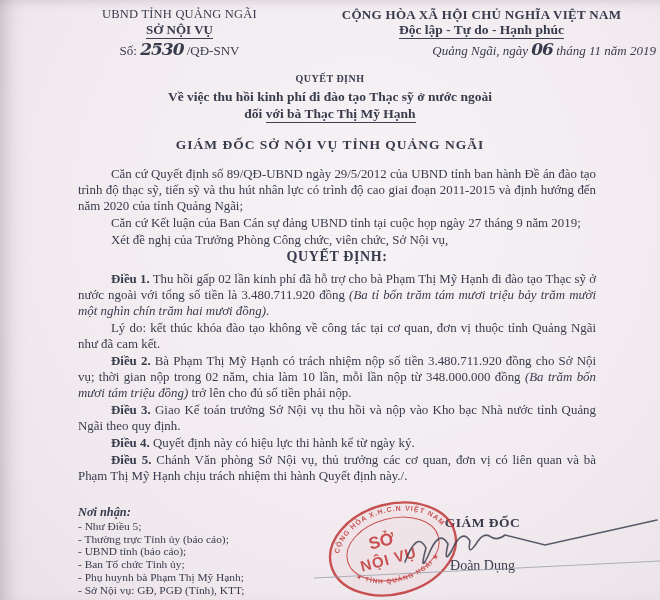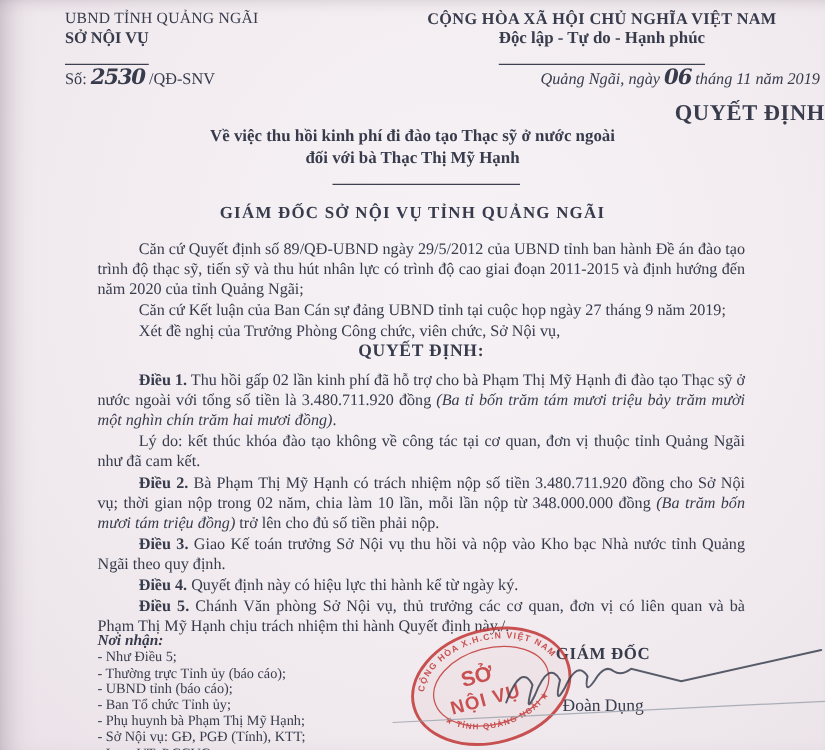--- a/index.html
+++ b/index.html
@@ -15,7 +15,7 @@
   }
   
   .header-row{display:flex;padding-top:7px;}
-  .h-left{width:255px;margin-left:52px;line-height:15px;}
+  .h-left{width:255px;margin-left:52px;text-align:center;line-height:15px;}
   .h-right{flex:1;text-align:center;line-height:15px;margin-right:4px;}
   .h-org{font-size:12.5px;letter-spacing:.2px;}
   .h-dept{font-size:13px;font-weight:bold;}

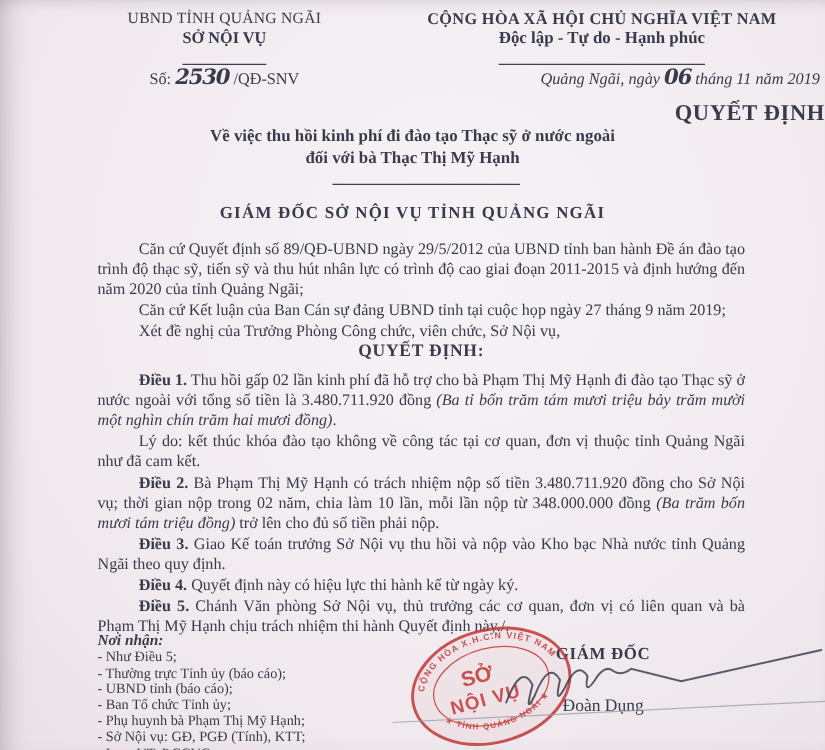--- a/index.html
+++ b/index.html
@@ -19,7 +19,7 @@
   .h-right{flex:1;text-align:center;line-height:15px;margin-right:4px;}
   .h-org{font-size:12.5px;letter-spacing:.2px;}
   .h-dept{font-size:13px;font-weight:bold;}
-  .u{display:inline-block;border-bottom:1.4px solid #3c4050;padding-bottom:15px;line-height:13px;}
+  .u{display:inline-block;border-bottom:1.4px solid #3c4050;padding-bottom:2px;line-height:13px;}
   .h-num{font-size:13px;margin-top:3px;}
   .hand{font-family:"DejaVu Serif",serif;font-style:italic;font-weight:bold;font-size:17px;letter-spacing:-1px;}
   .h-nat{font-size:13px;font-weight:bold;letter-spacing:.3px;}

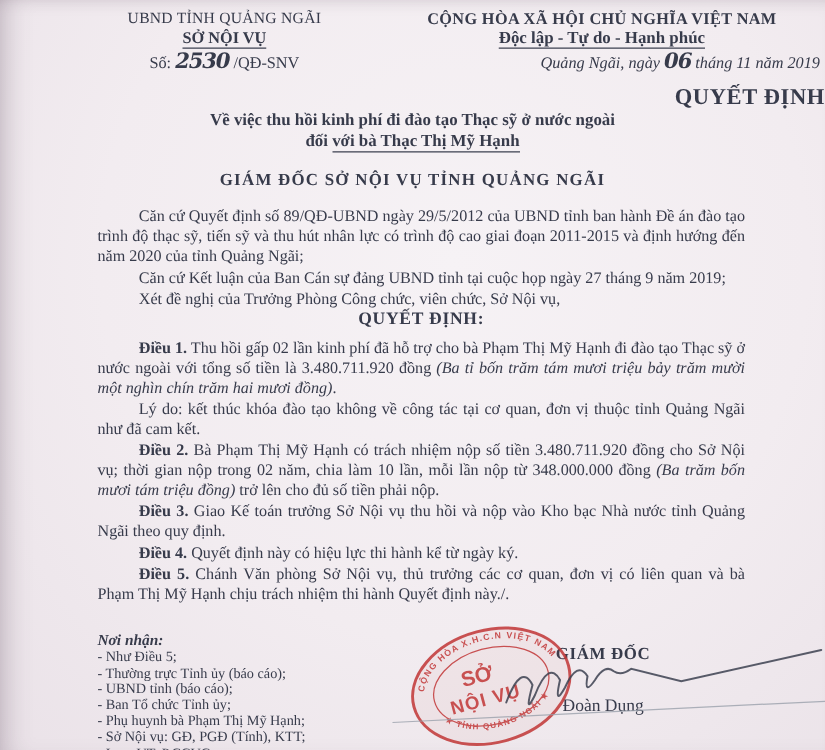--- a/index.html
+++ b/index.html
@@ -27,7 +27,7 @@
   .h-date{font-size:13px;font-style:italic;margin-top:3px;text-align:right;}
   
   .title-block{text-align:center;margin-top:13px;line-height:15.5px;}
-  .t-main{font-size:18px;font-weight:bold;letter-spacing:.5px;text-align:right;}
+  .t-main{font-size:10px;font-weight:bold;letter-spacing:.5px;}
   .t-sub{font-size:13.5px;font-weight:bold;margin-top:2px;}
   .t-issuer{font-size:13.5px;font-weight:bold;letter-spacing:1px;margin-top:14px;}
   

